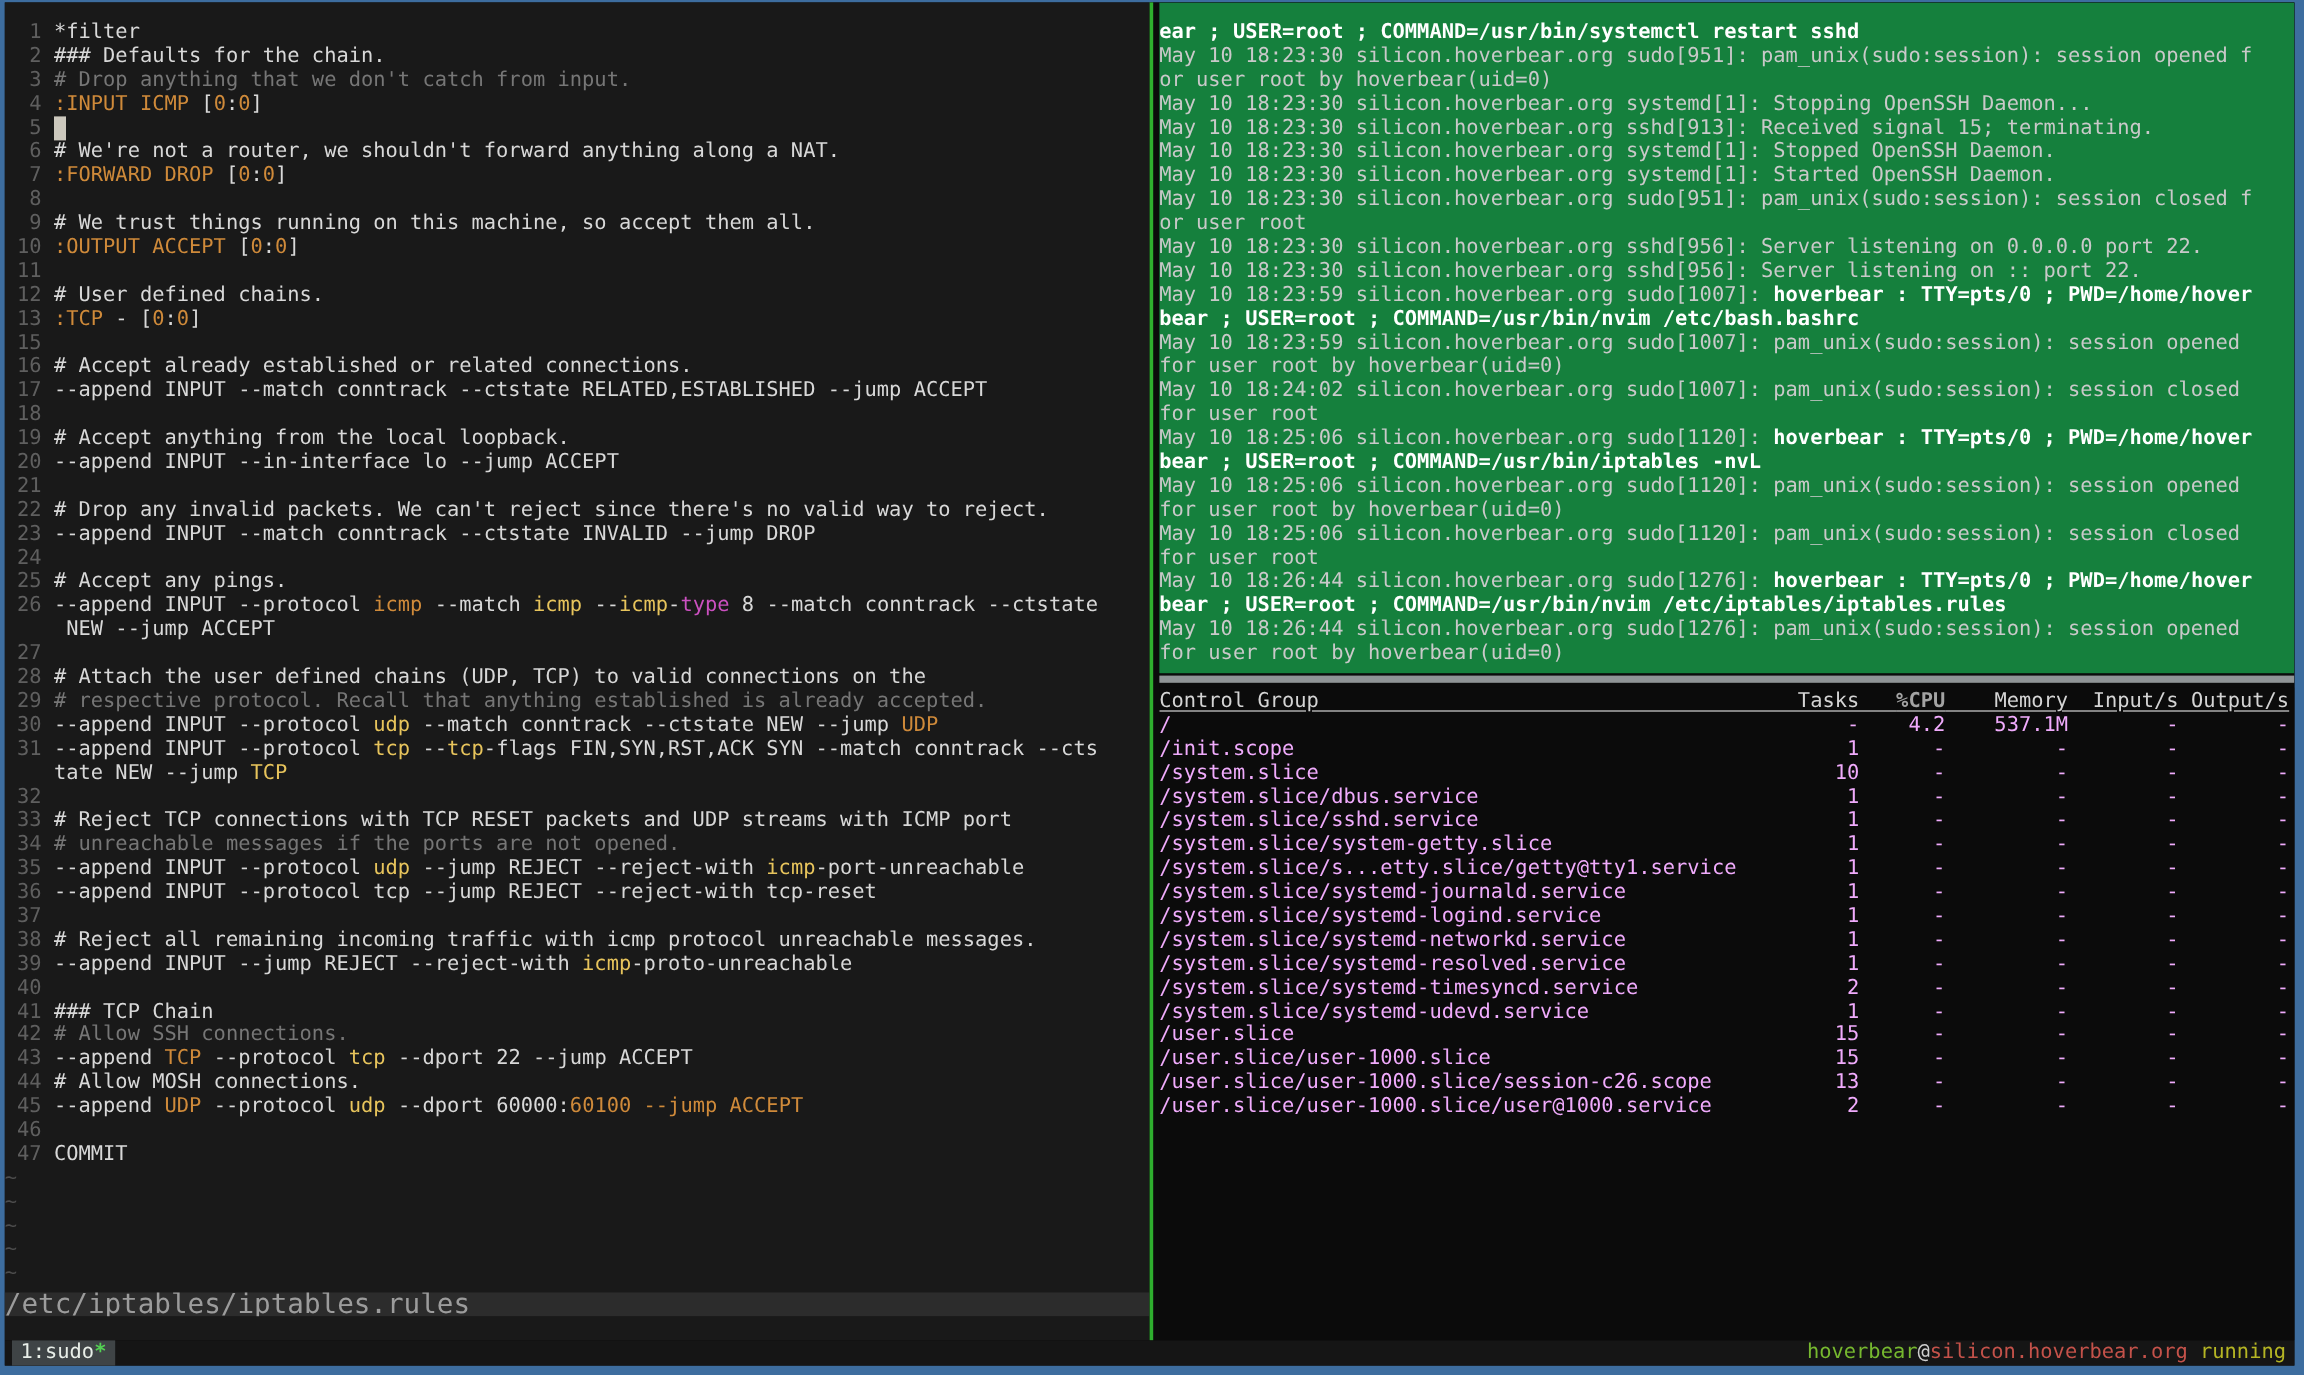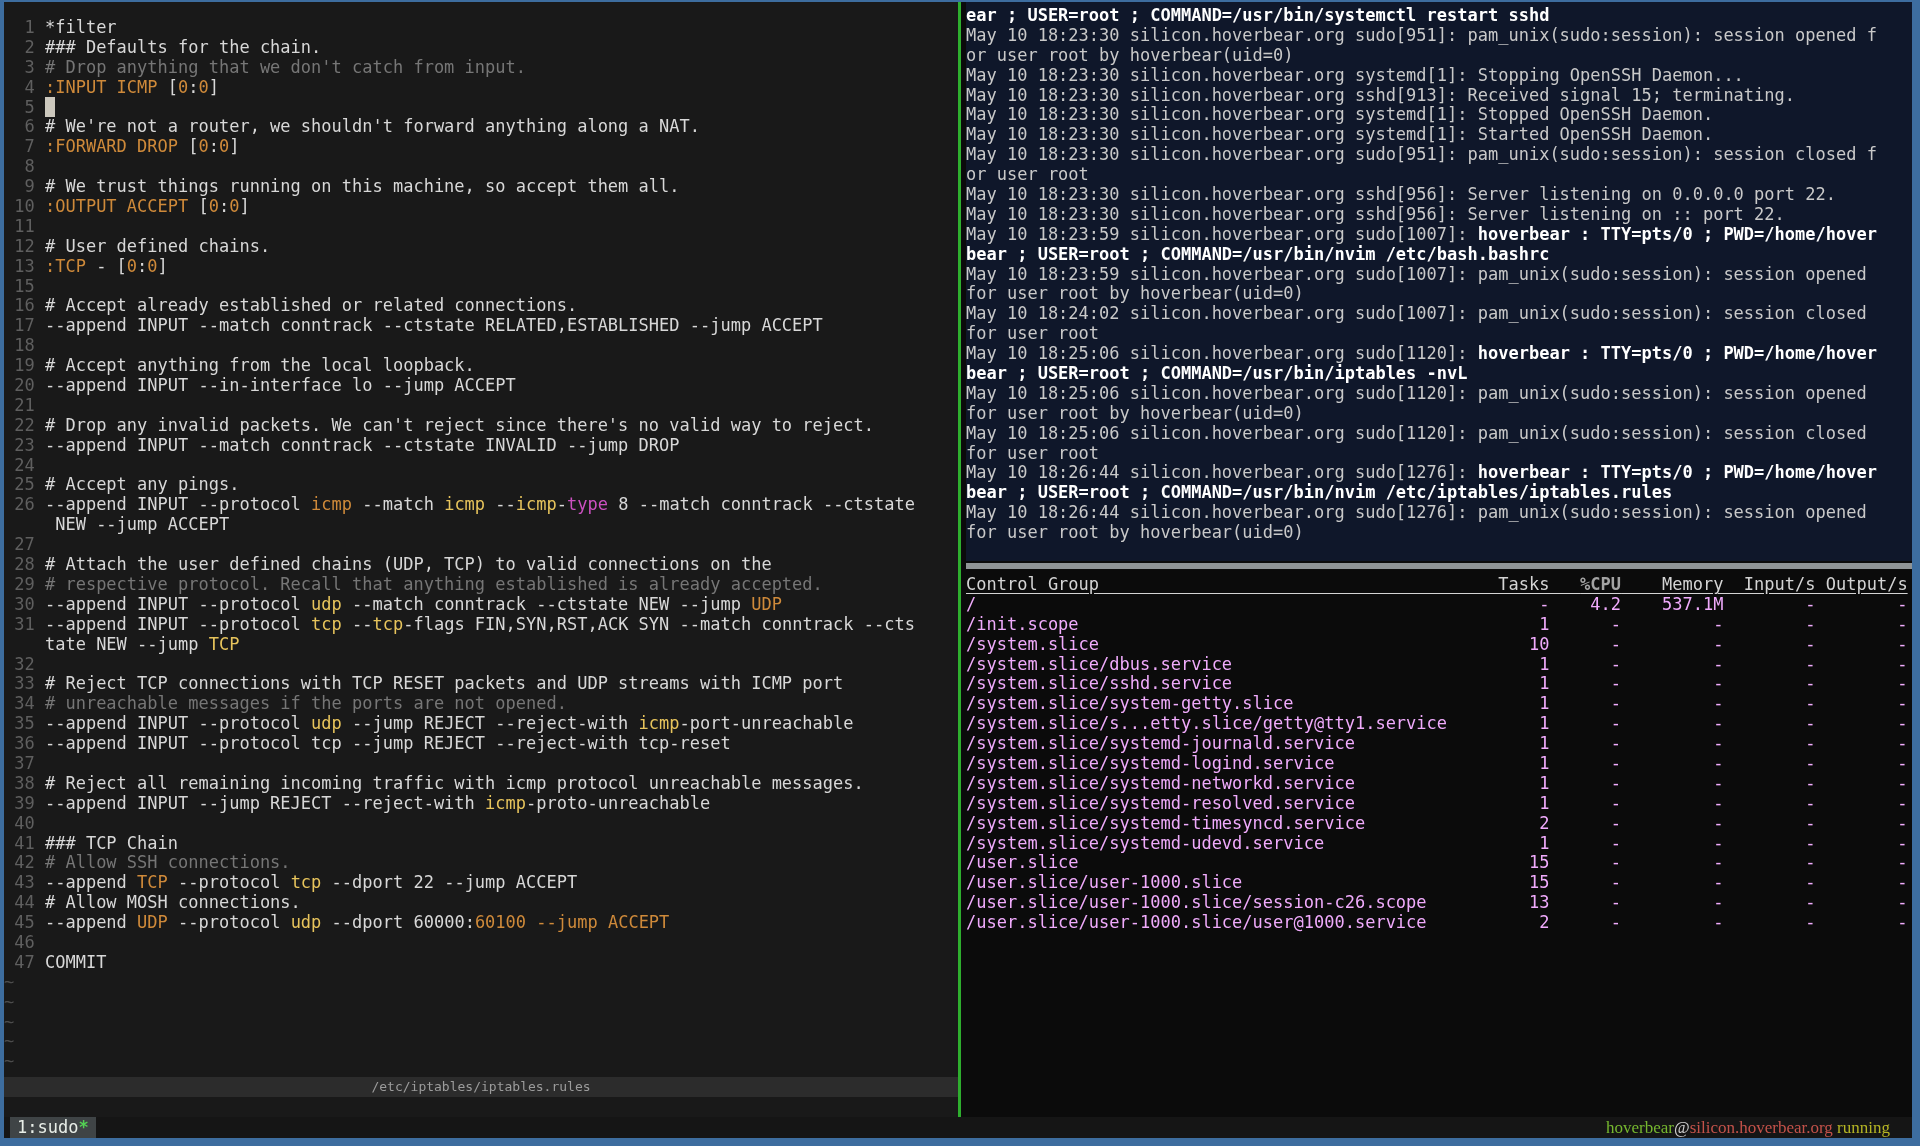--- a/index.html
+++ b/index.html
@@ -12,7 +12,7 @@
   .pane-left{width:954px;background:#191919;display:flex;flex-direction:column;overflow:hidden;padding-top:16px;box-sizing:border-box;}
   .vdivider{width:8px;background:#0b0b0b;border-left:3px solid #2eae2e;box-sizing:border-box;}
   .pane-right{flex:1;display:flex;flex-direction:column;overflow:hidden;background:#0b0b0b;}
-  .pane-log{height:559px;background:#0f172a;padding-top:4px;box-sizing:border-box;overflow:hidden;}
+  .pane-log{height:559px;background:#15803d;padding-top:16px;box-sizing:border-box;overflow:hidden;}
   .hdivider{height:6px;background:#8f9496;margin:2px 0 4px 0;}
   .pane-cgtop{flex:1;background:#0b0b0b;padding-top:2px;overflow:hidden;}
   pre.row{margin:0;height:19.9px;line-height:19.9px;font-size:17px;font-family:inherit;white-space:pre;}

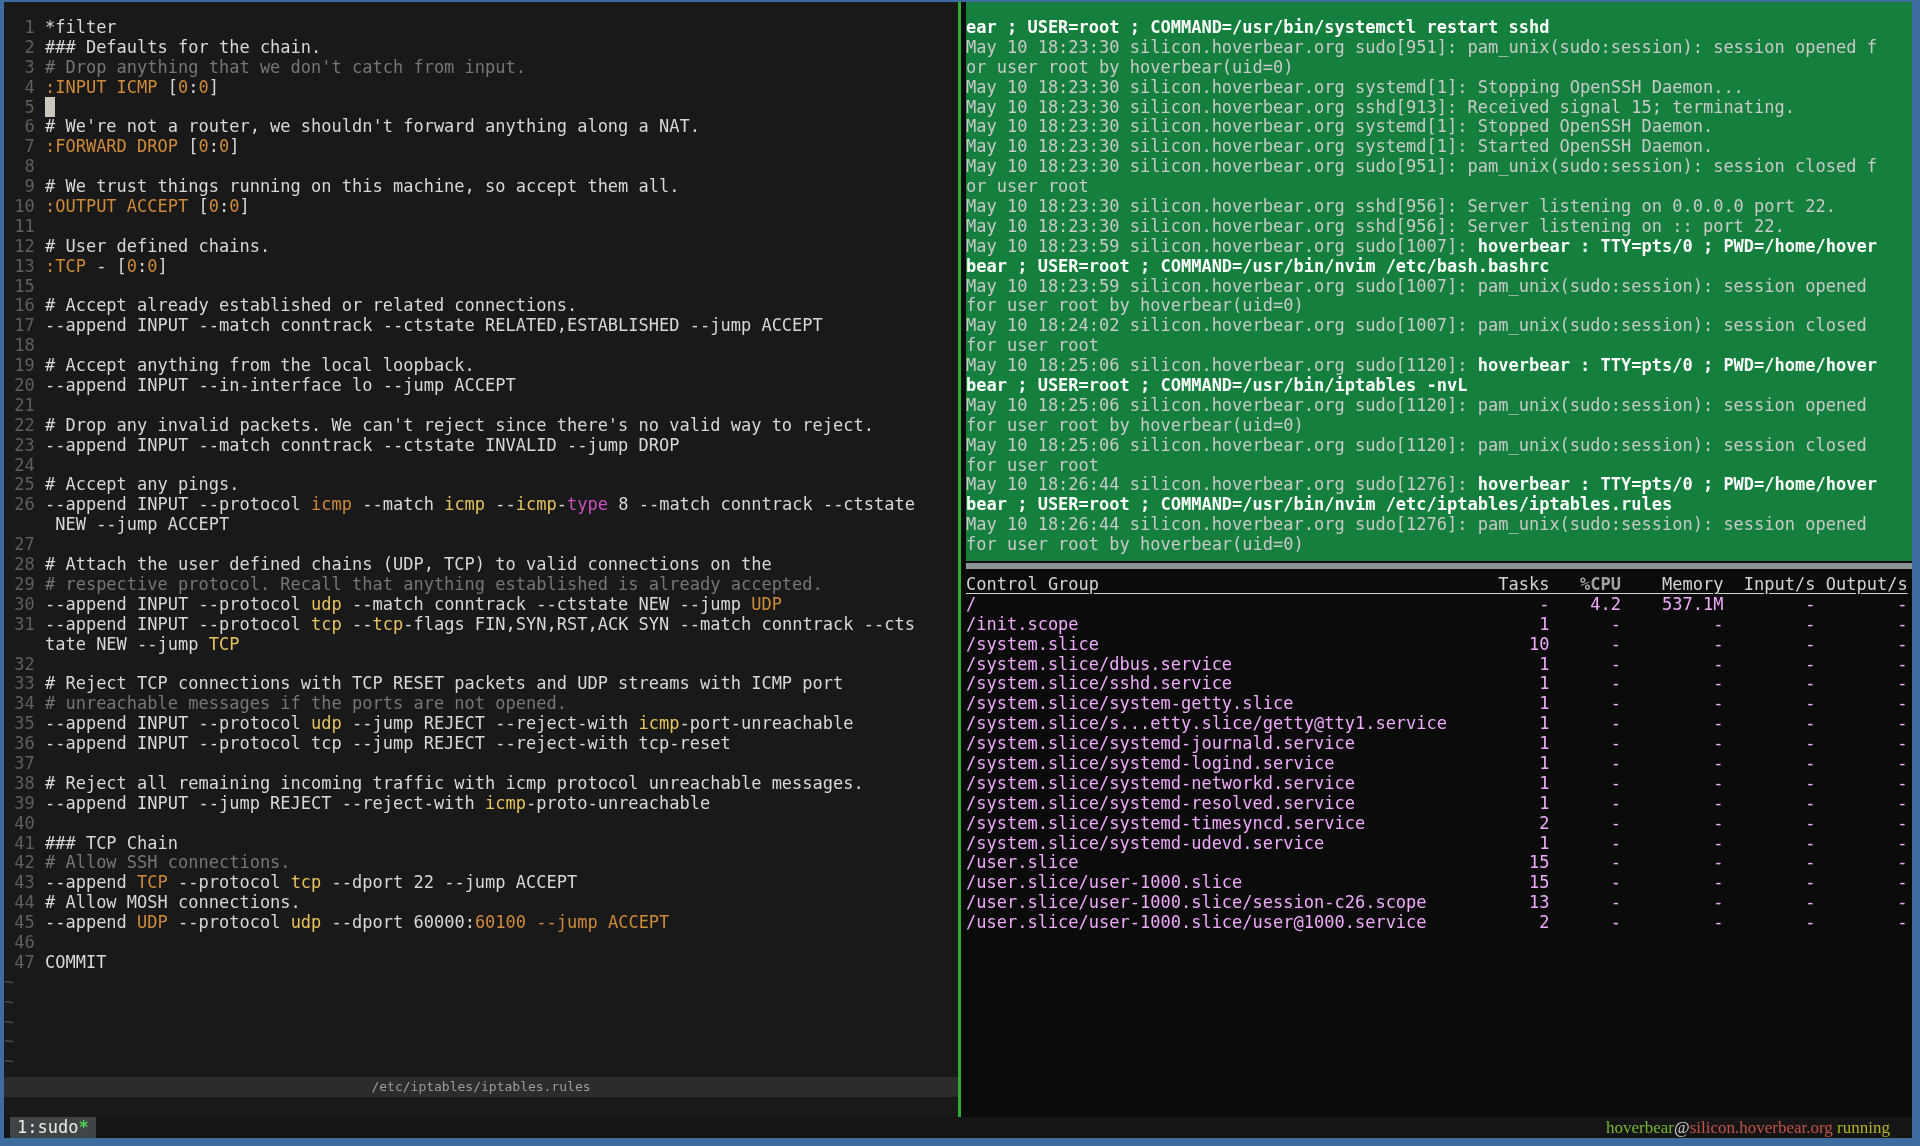--- a/index.html
+++ b/index.html
@@ -26,7 +26,7 @@
   .t-n{color:#c9c9c9;}
   .t-b{color:#ffffff;font-weight:bold;}
   .tilde{color:#4c4c4c;}
-  .vim-statusline{margin-top:auto;height:20px;line-height:20px;background:#2c2c2c;color:#9c9c9c;font-size:13px;white-space:pre;overflow:hidden;text-align:center;}
+  .vim-statusline{margin-top:auto;height:20px;line-height:20px;background:#2c2c2c;color:#9c9c9c;font-size:23px;white-space:pre;overflow:hidden;}
   .vim-cmdline{height:20px;background:#191919;}
   #cgtop-header{text-decoration:underline;text-underline-offset:3px;color:#d4d4d4;}
   #cgtop-header .hb{color:#a3a3a3;font-weight:bold;text-align:right;}

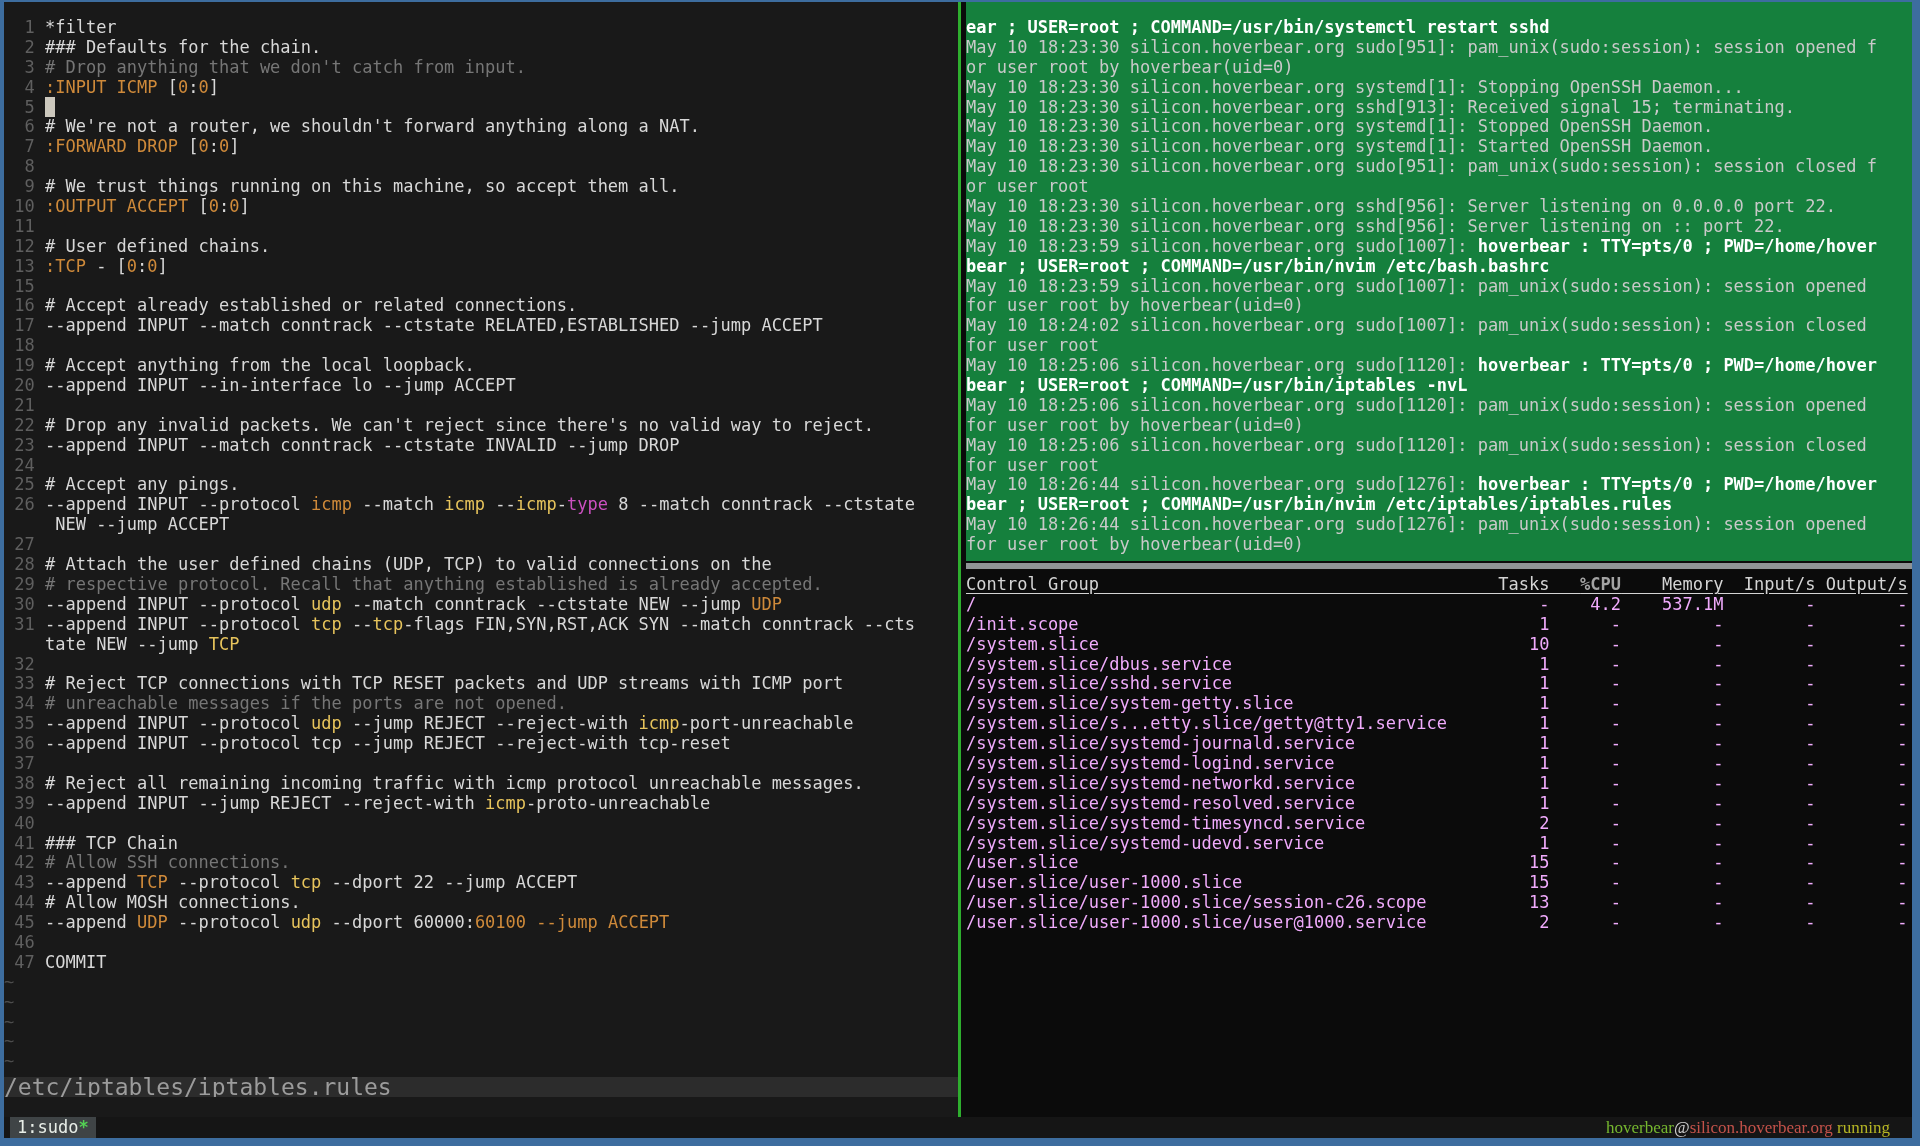--- a/index.html
+++ b/index.html
@@ -34,7 +34,7 @@
   .tmux-bar{height:21px;background:#151515;display:flex;align-items:center;font-size:17px;line-height:21px;white-space:pre;gap:16px;}
   .tmux-badge{background:#3f4446;color:#e8eee8;padding:0 7px;margin-left:6px;}
   .tmux-badge .flag{color:#53d053;font-weight:bold;}
-  .tmux-right{margin-left:auto;margin-right:22px;font-family:Liberation Serif, serif;}
+  .tmux-right{margin-left:auto;margin-right:7px;}
   .hu{color:#76b82f;} .ha{color:#cfcfcf;} .hd{color:#c4524a;} .hr{color:#b5b524;}
 </style>
 </head>

